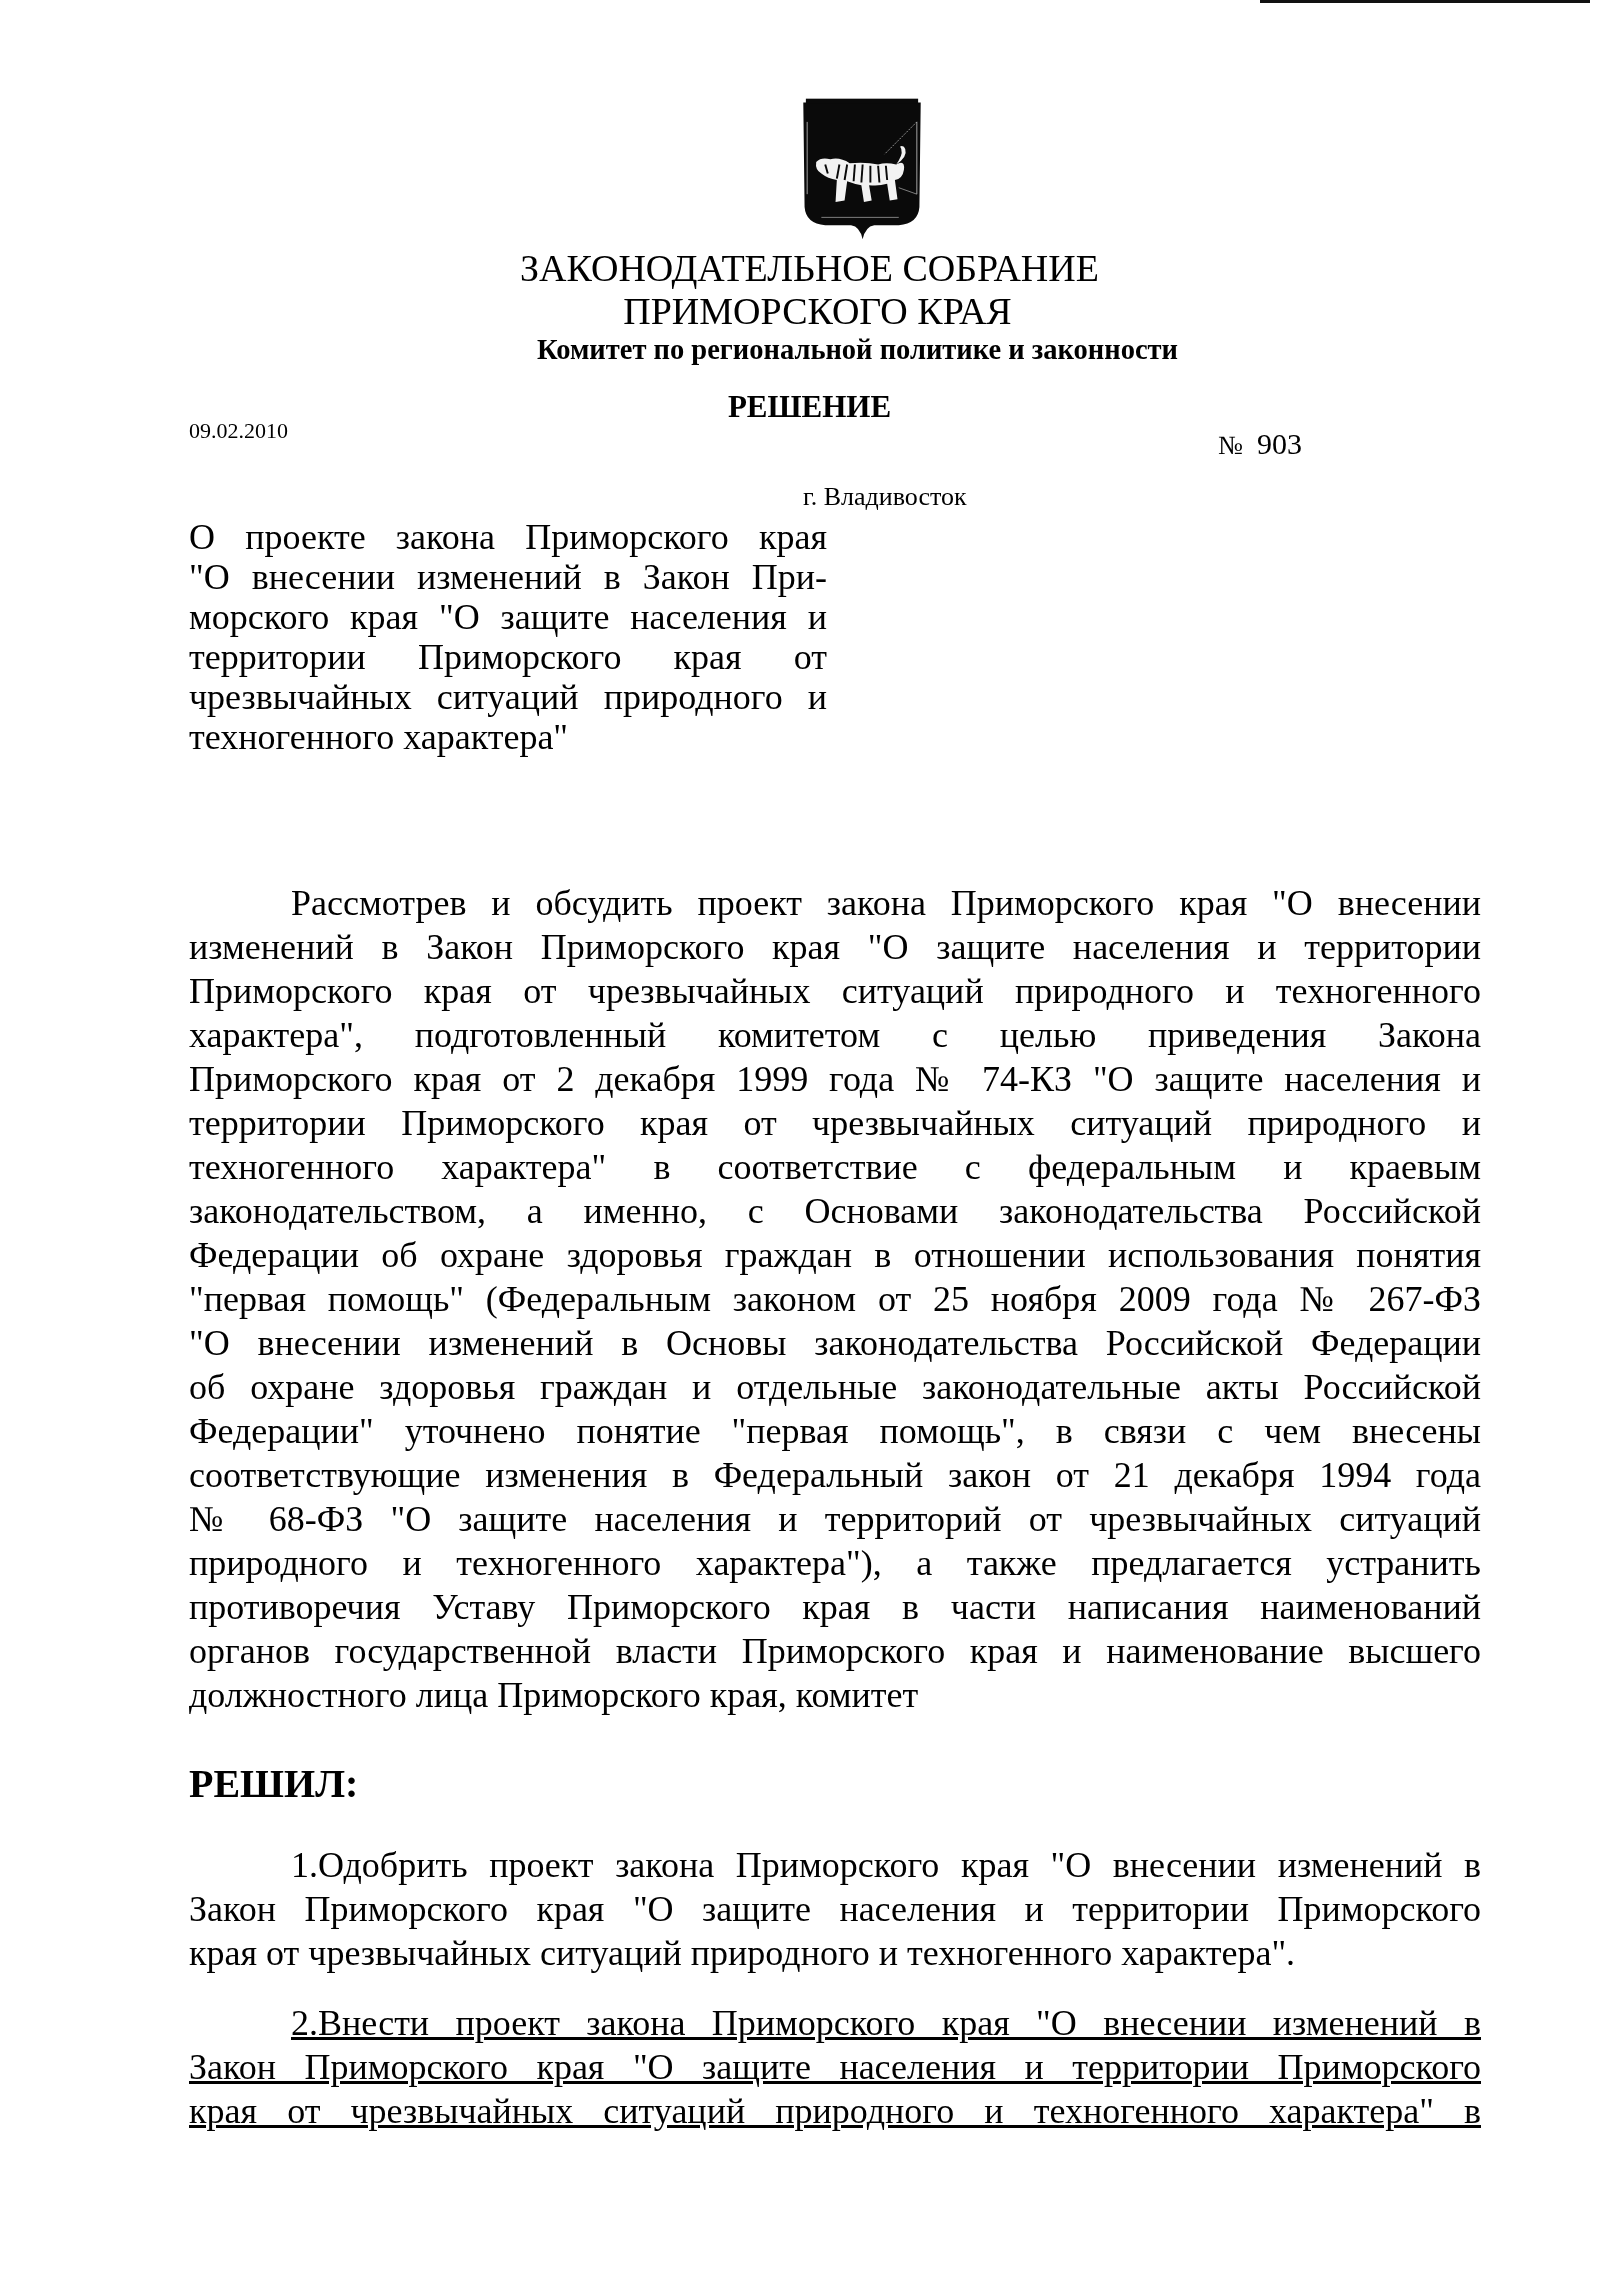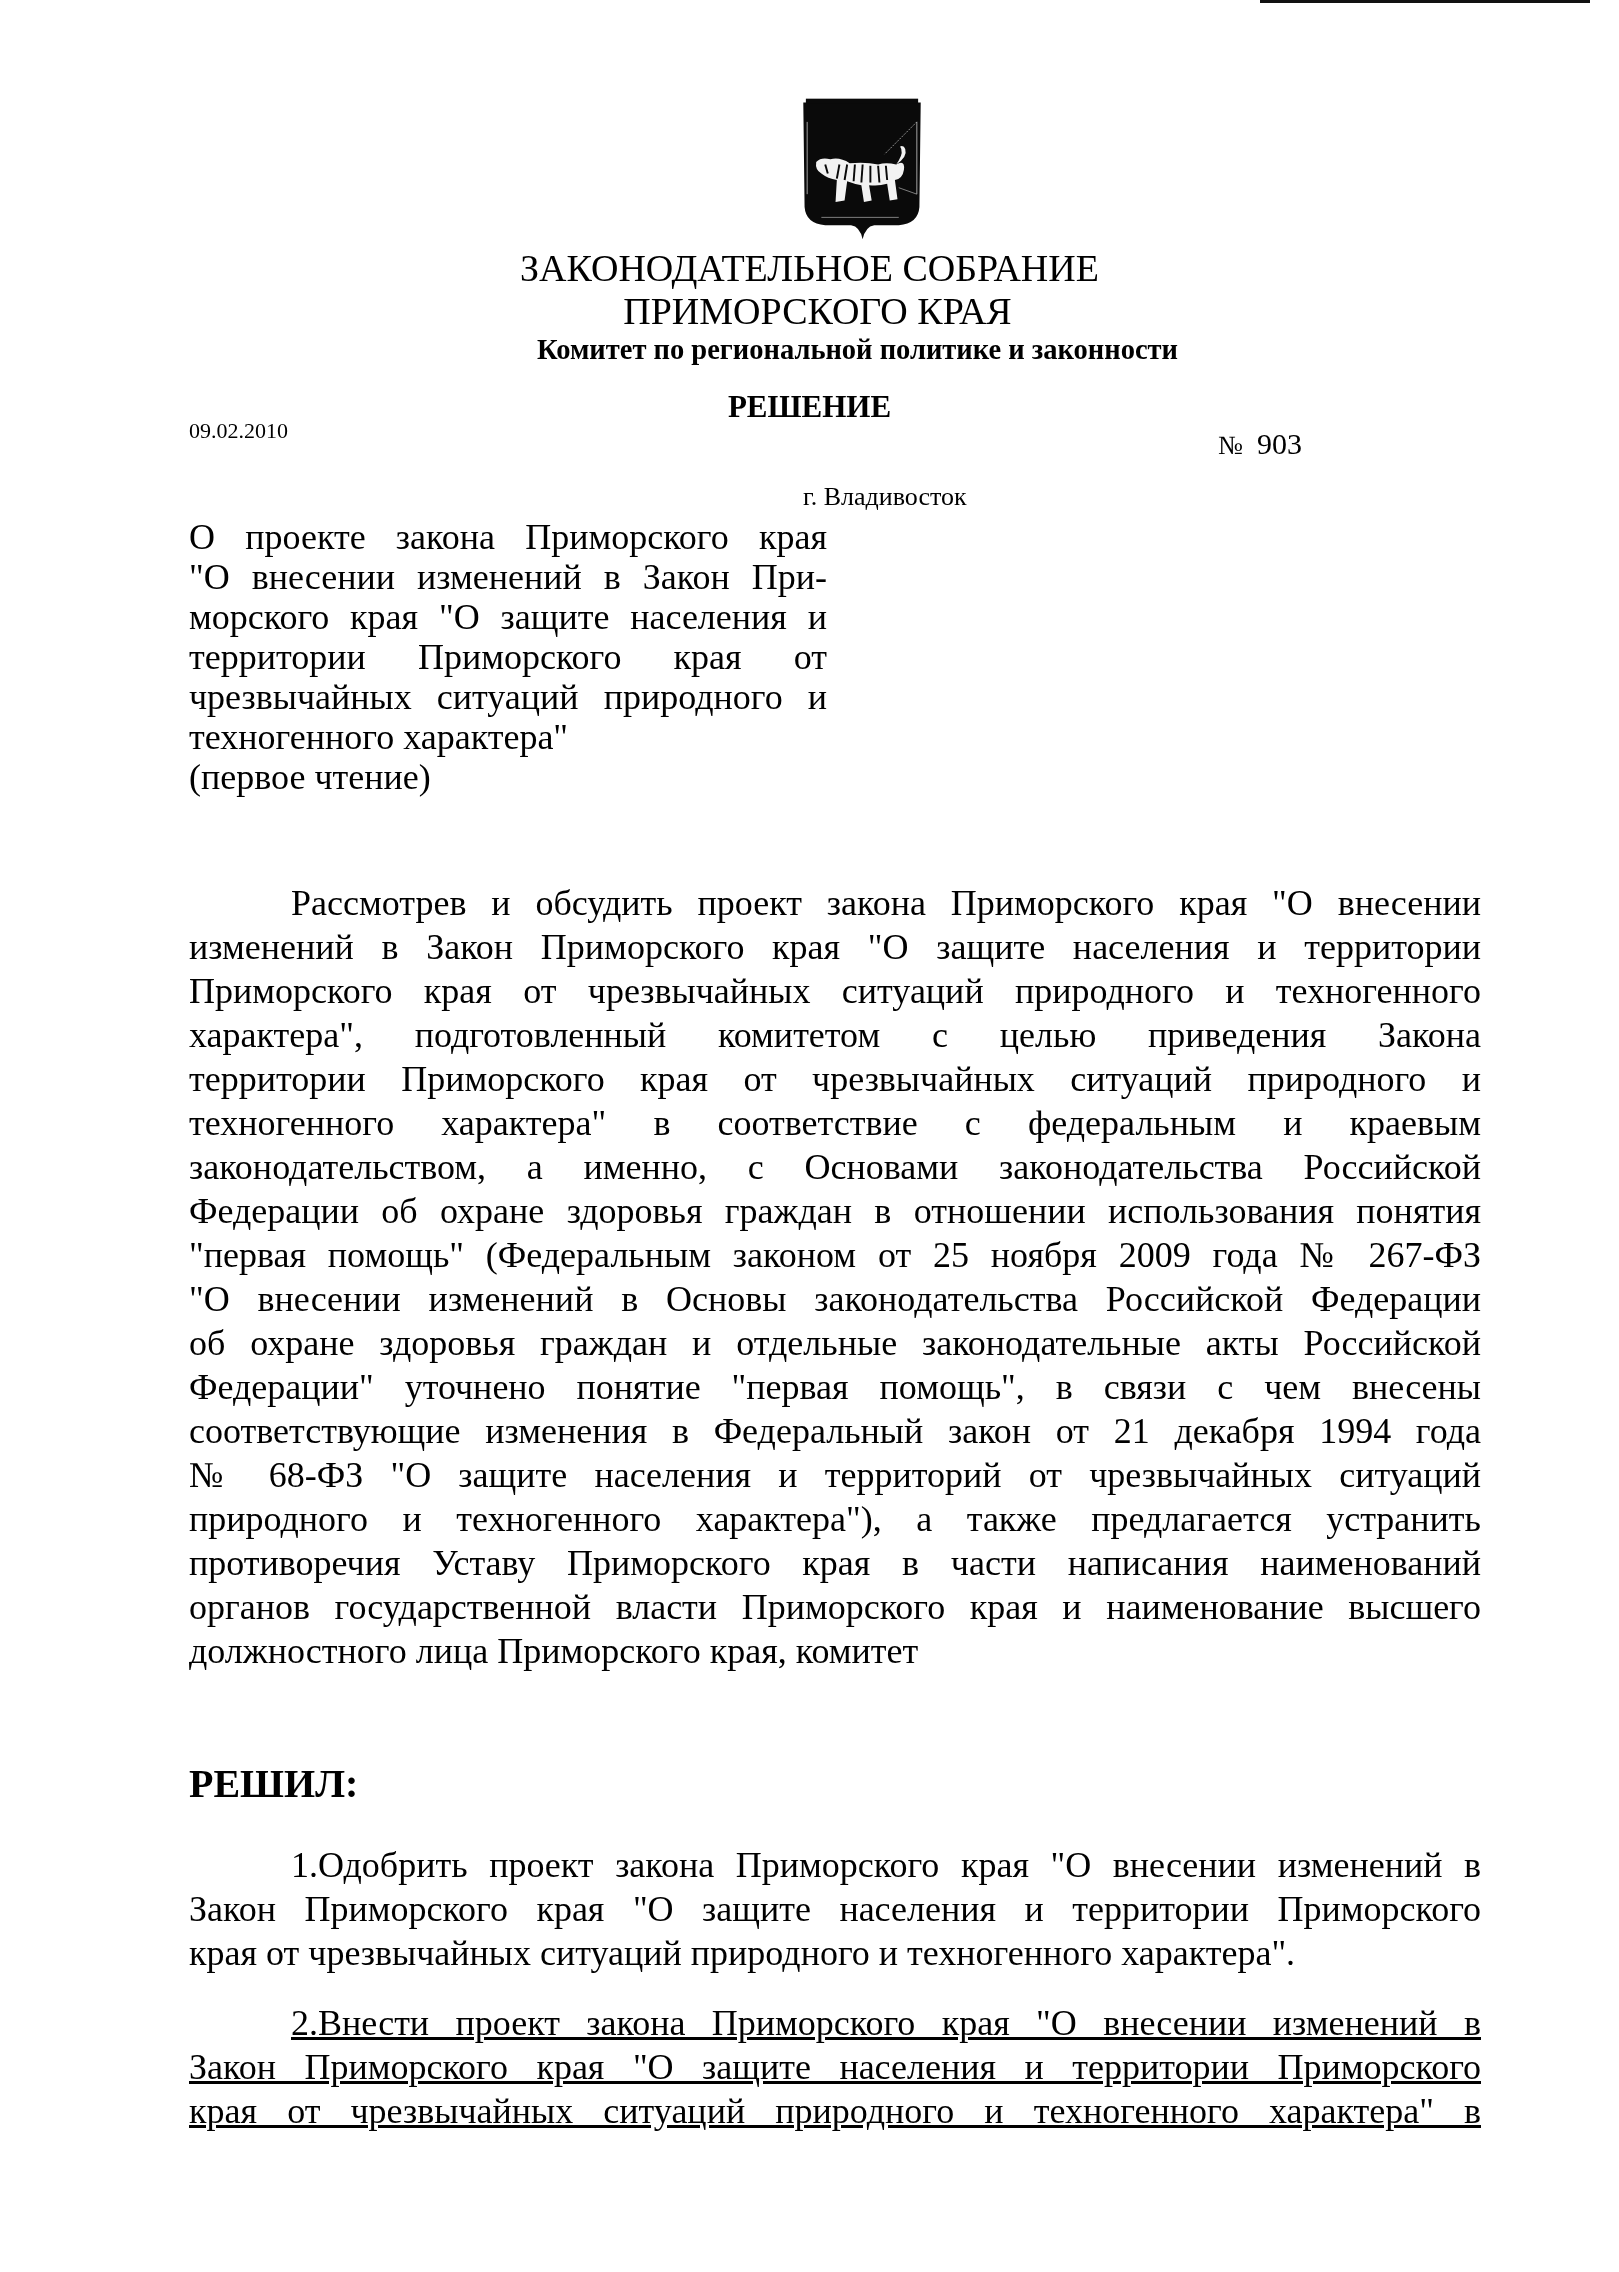--- a/index.html
+++ b/index.html
@@ -75,7 +75,6 @@
   <span class="tl">территории Приморского края от</span>
   <span class="tl">чрезвычайных ситуаций природного и</span>
   <span class="tl last">техногенного характера"</span>
-  <span class="tl last">(первое чтение)</span>
 </div>
 
 <div class="body para-main">

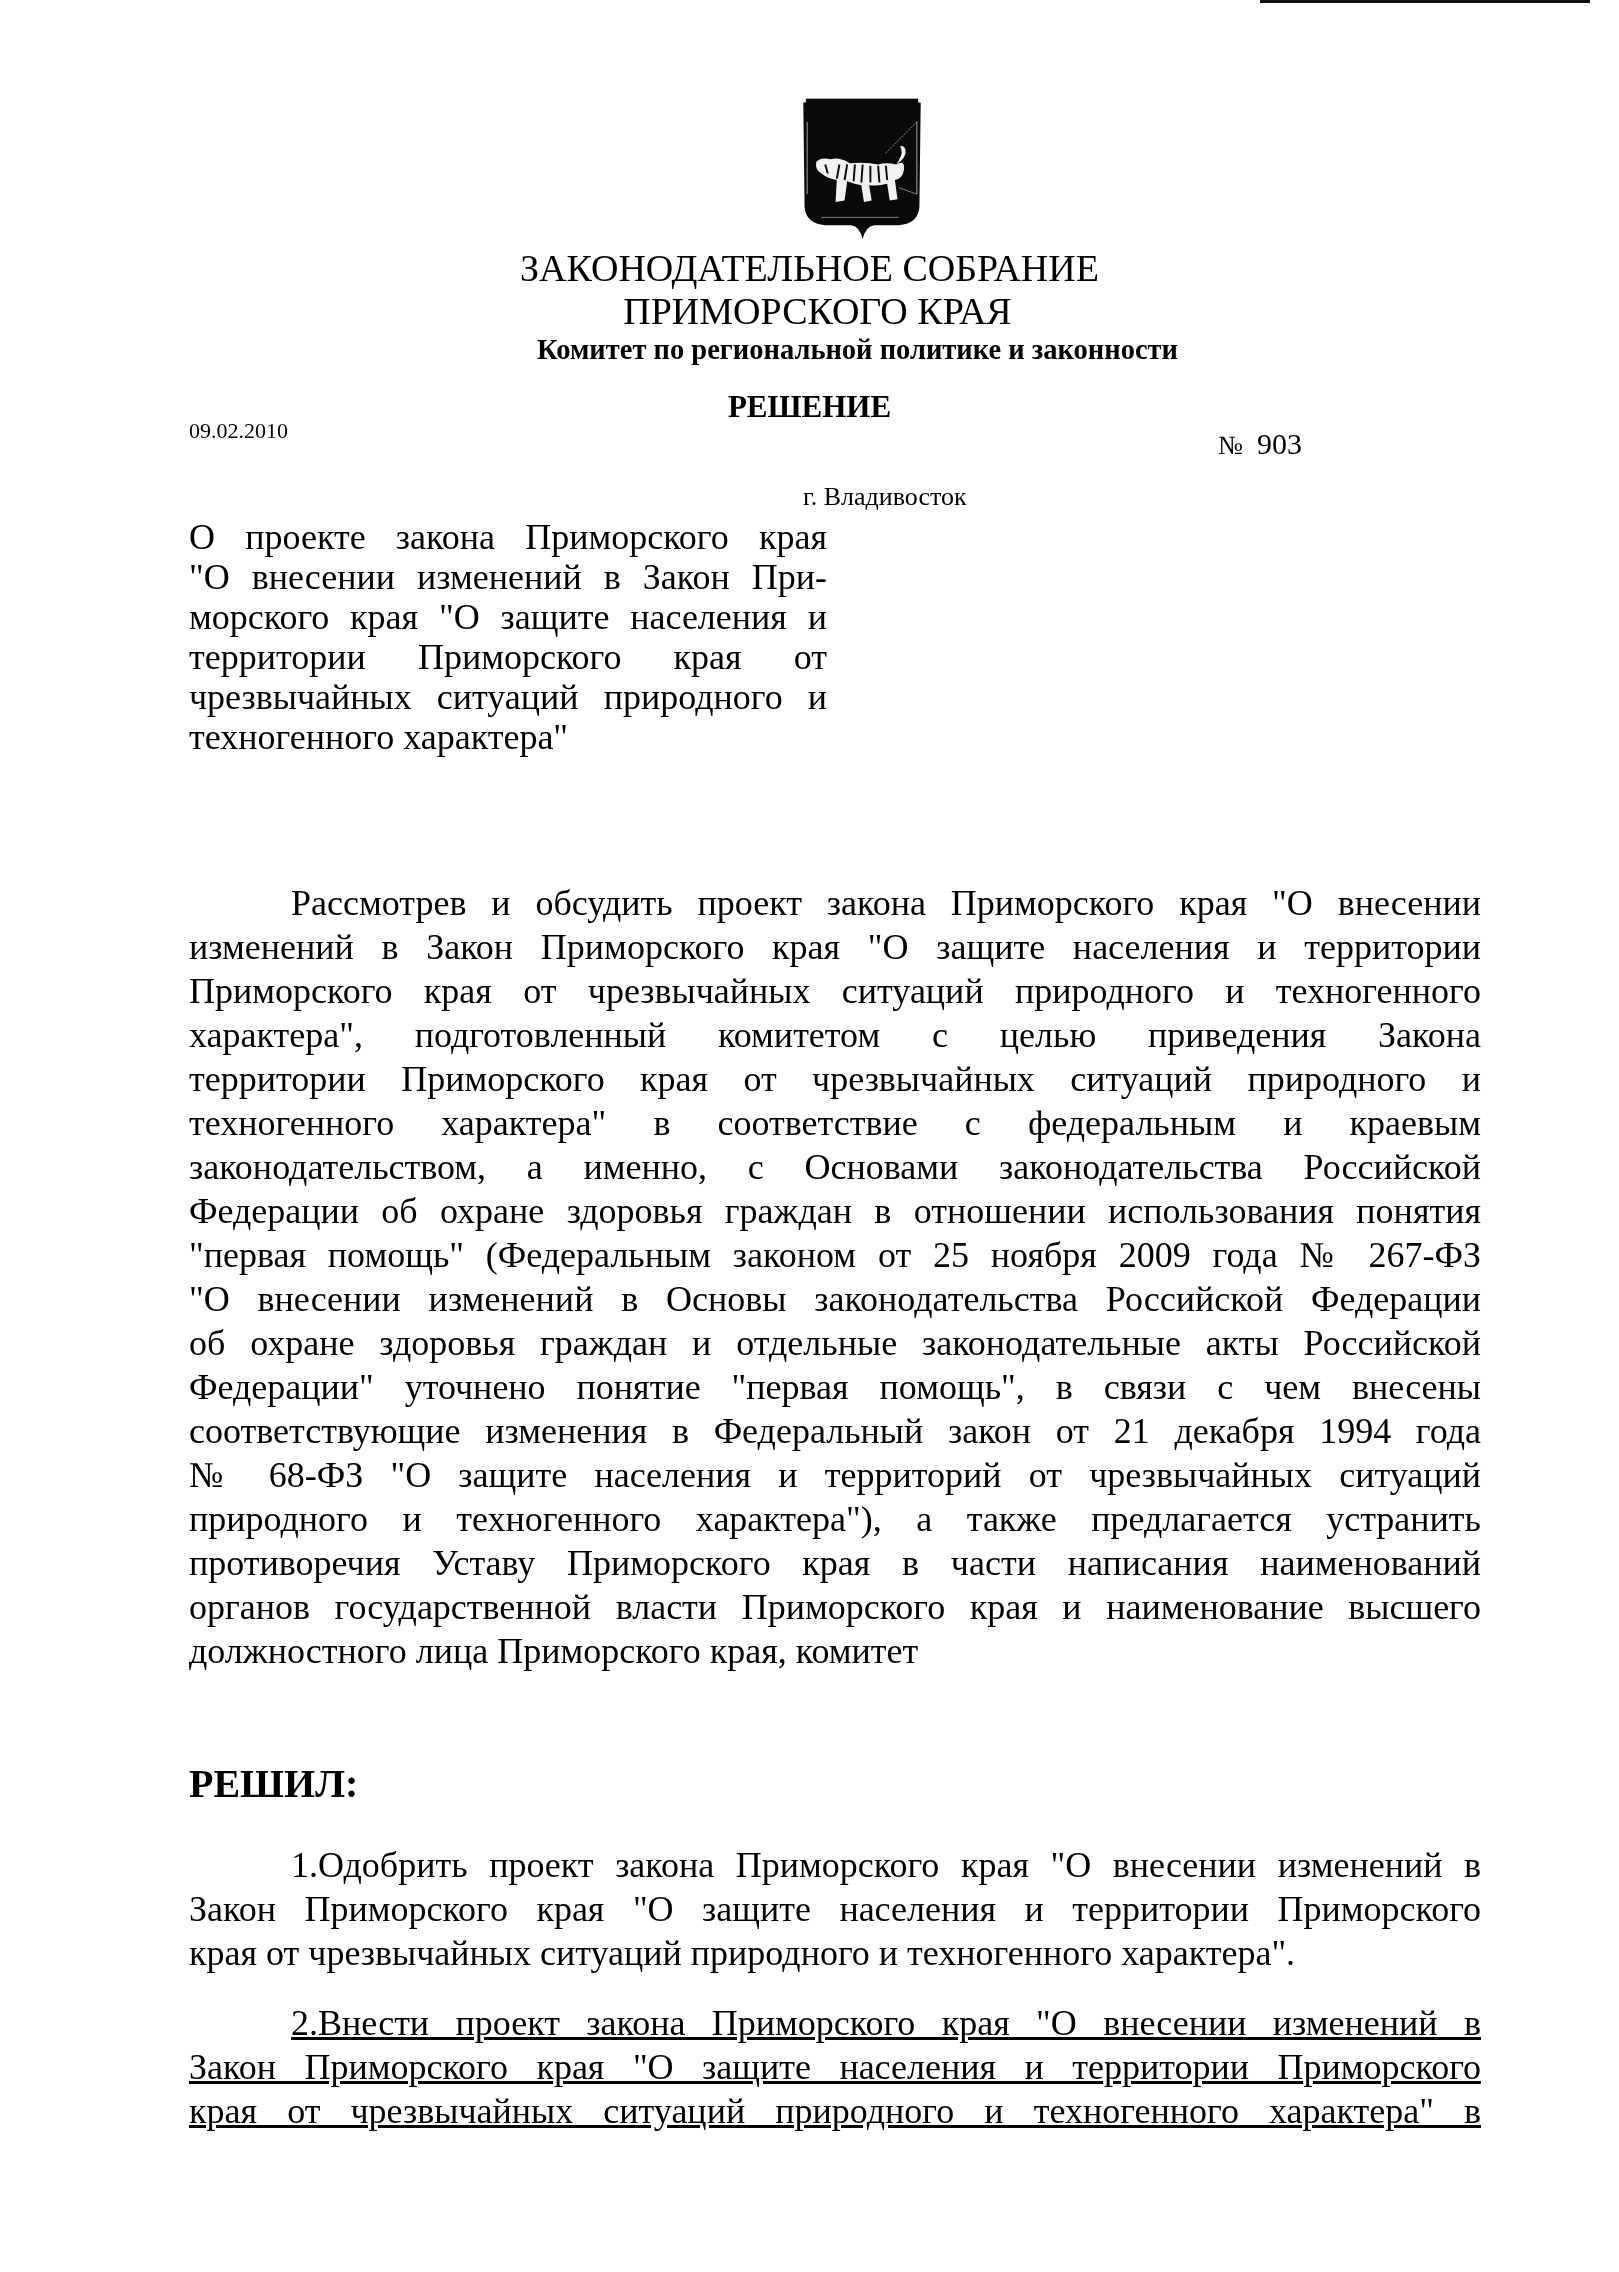--- a/index.html
+++ b/index.html
@@ -82,6 +82,7 @@
   <span class="ln">изменений в Закон Приморского края "О защите населения и территории</span>
   <span class="ln">Приморского края от чрезвычайных ситуаций природного и техногенного</span>
   <span class="ln">характера", подготовленный комитетом с целью приведения Закона</span>
+  <span class="ln">Приморского края от 2 декабря 1999 года № 74-КЗ "О защите населения и</span>
   <span class="ln">территории Приморского края от чрезвычайных ситуаций природного и</span>
   <span class="ln">техногенного характера" в соответствие с федеральным и краевым</span>
   <span class="ln">законодательством, а именно, с Основами законодательства Российской</span>

